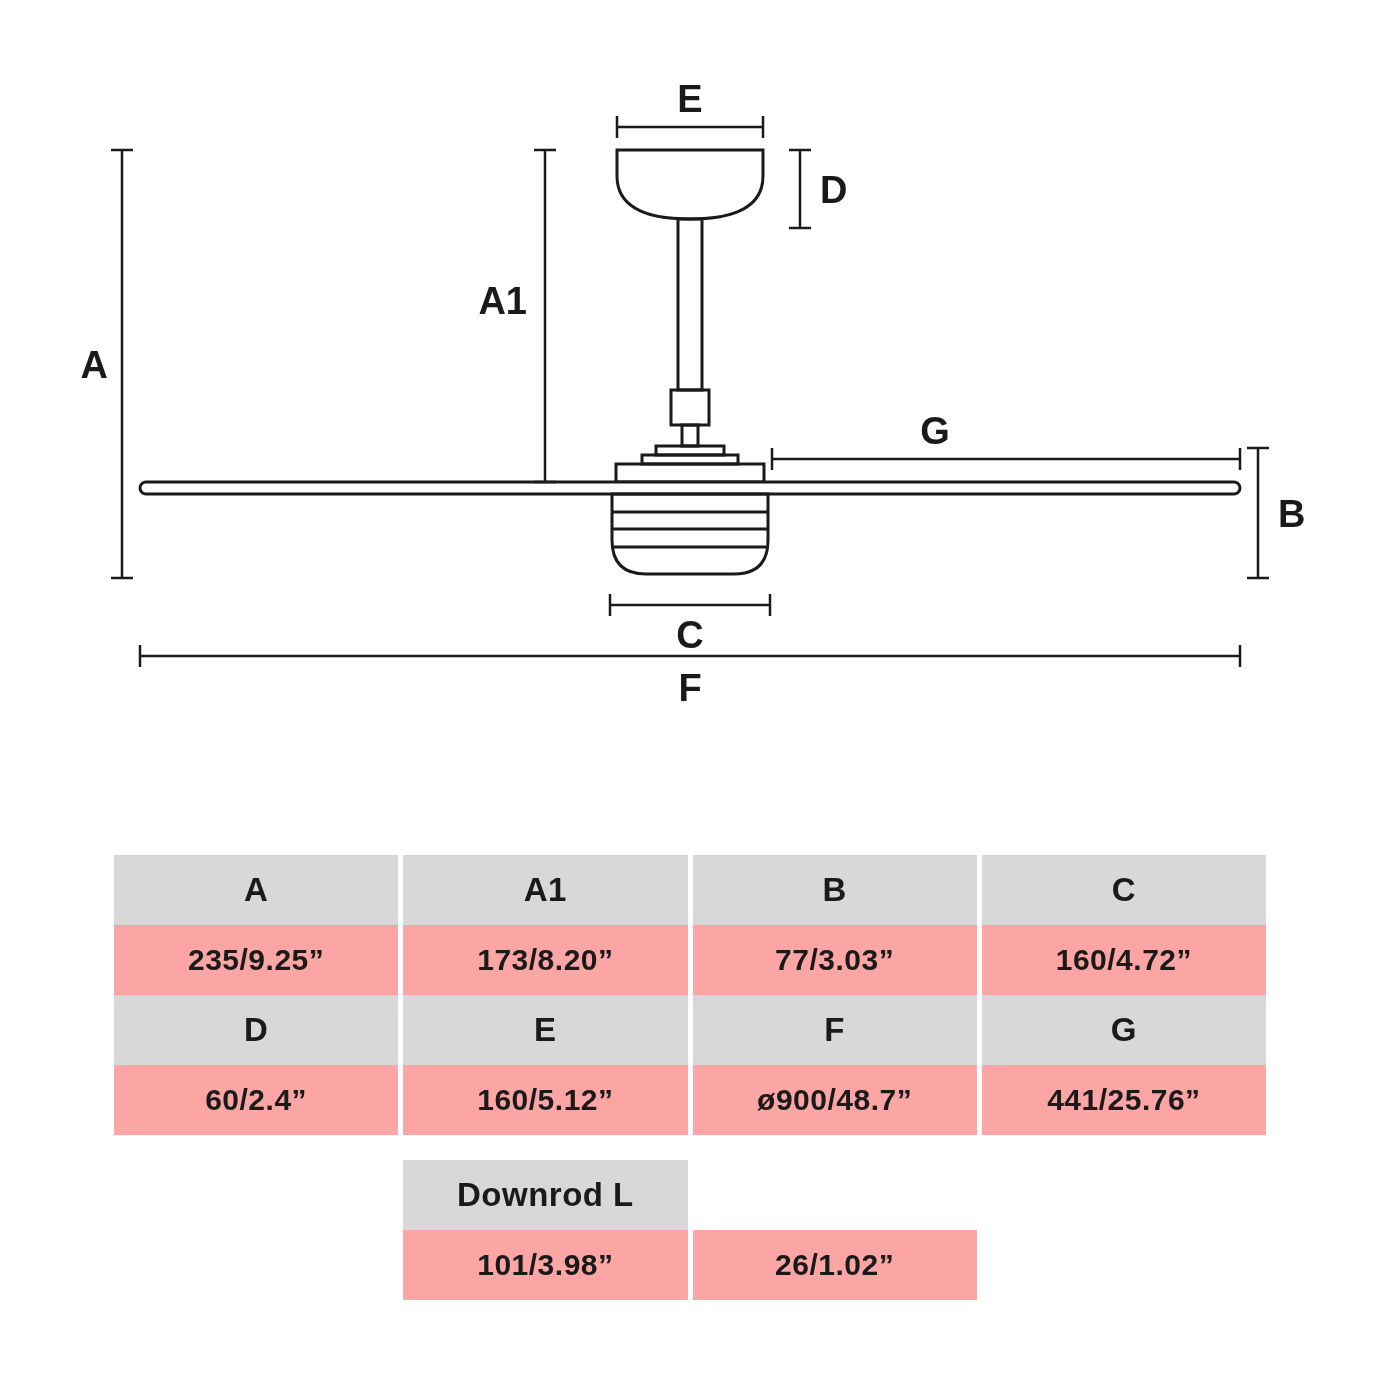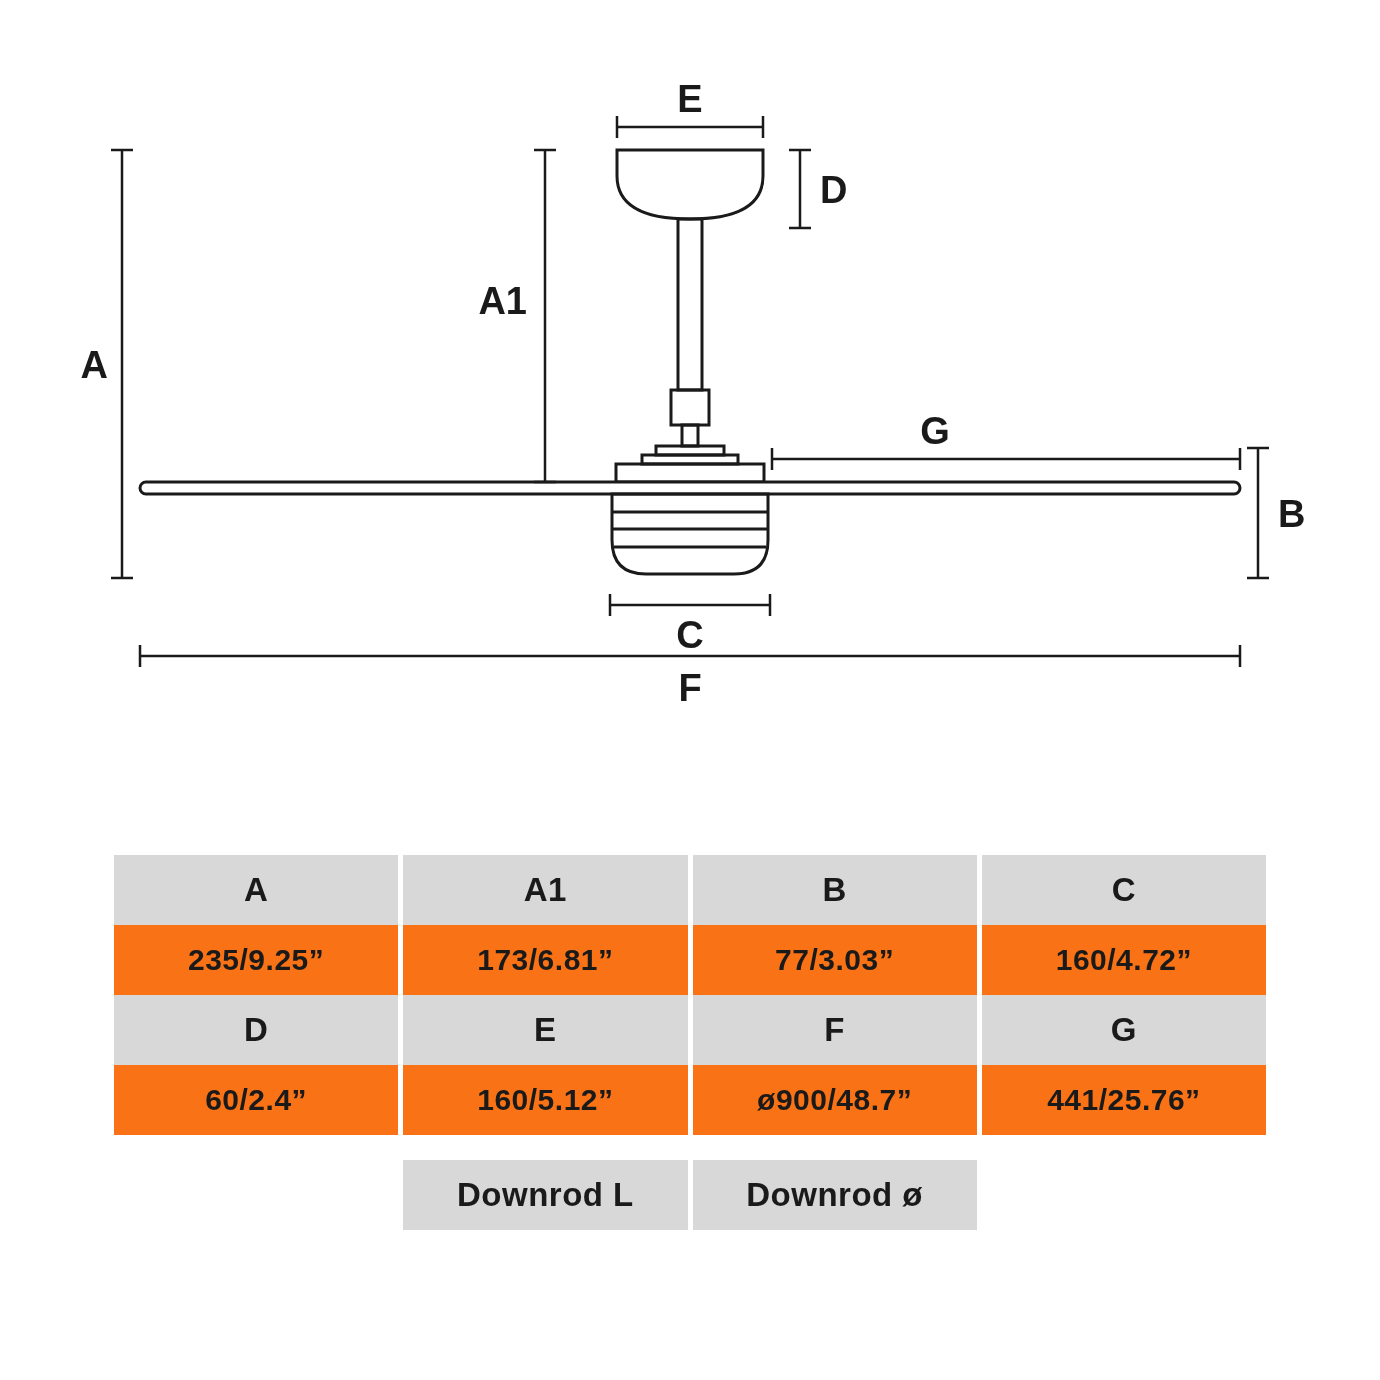--- a/index.html
+++ b/index.html
@@ -51,7 +51,7 @@
     letter-spacing: 0.5px;
   }
   .vcell {
-    background: #f97316;
+    background: #fca5a5;
     height: 70px;
     display: flex;
     align-items: center;

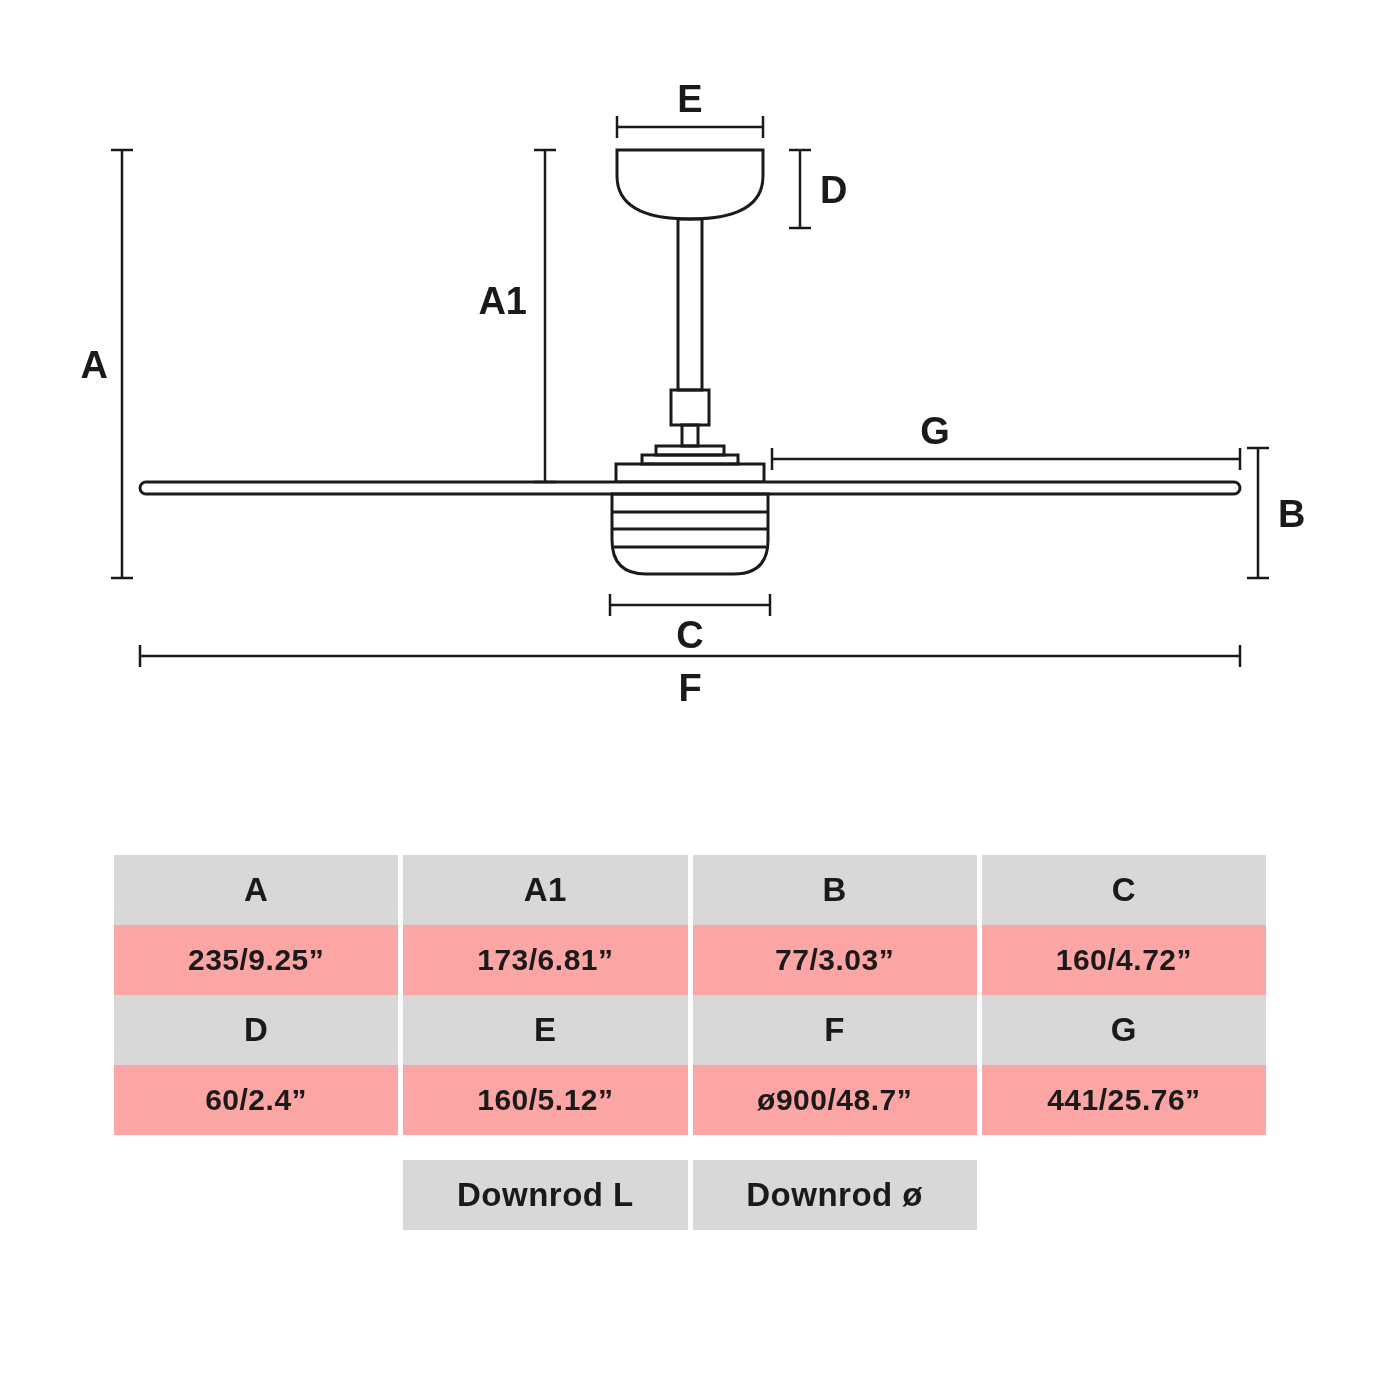--- a/index.html
+++ b/index.html
@@ -121,7 +121,7 @@
     </div>
     <div class="tgrid">
       <div class="vcell">235/9.25”</div>
-      <div class="vcell">173/6.81”</div>
+      <div class="vcell">173/8.20”</div>
       <div class="vcell">77/3.03”</div>
       <div class="vcell">160/4.72”</div>
     </div>

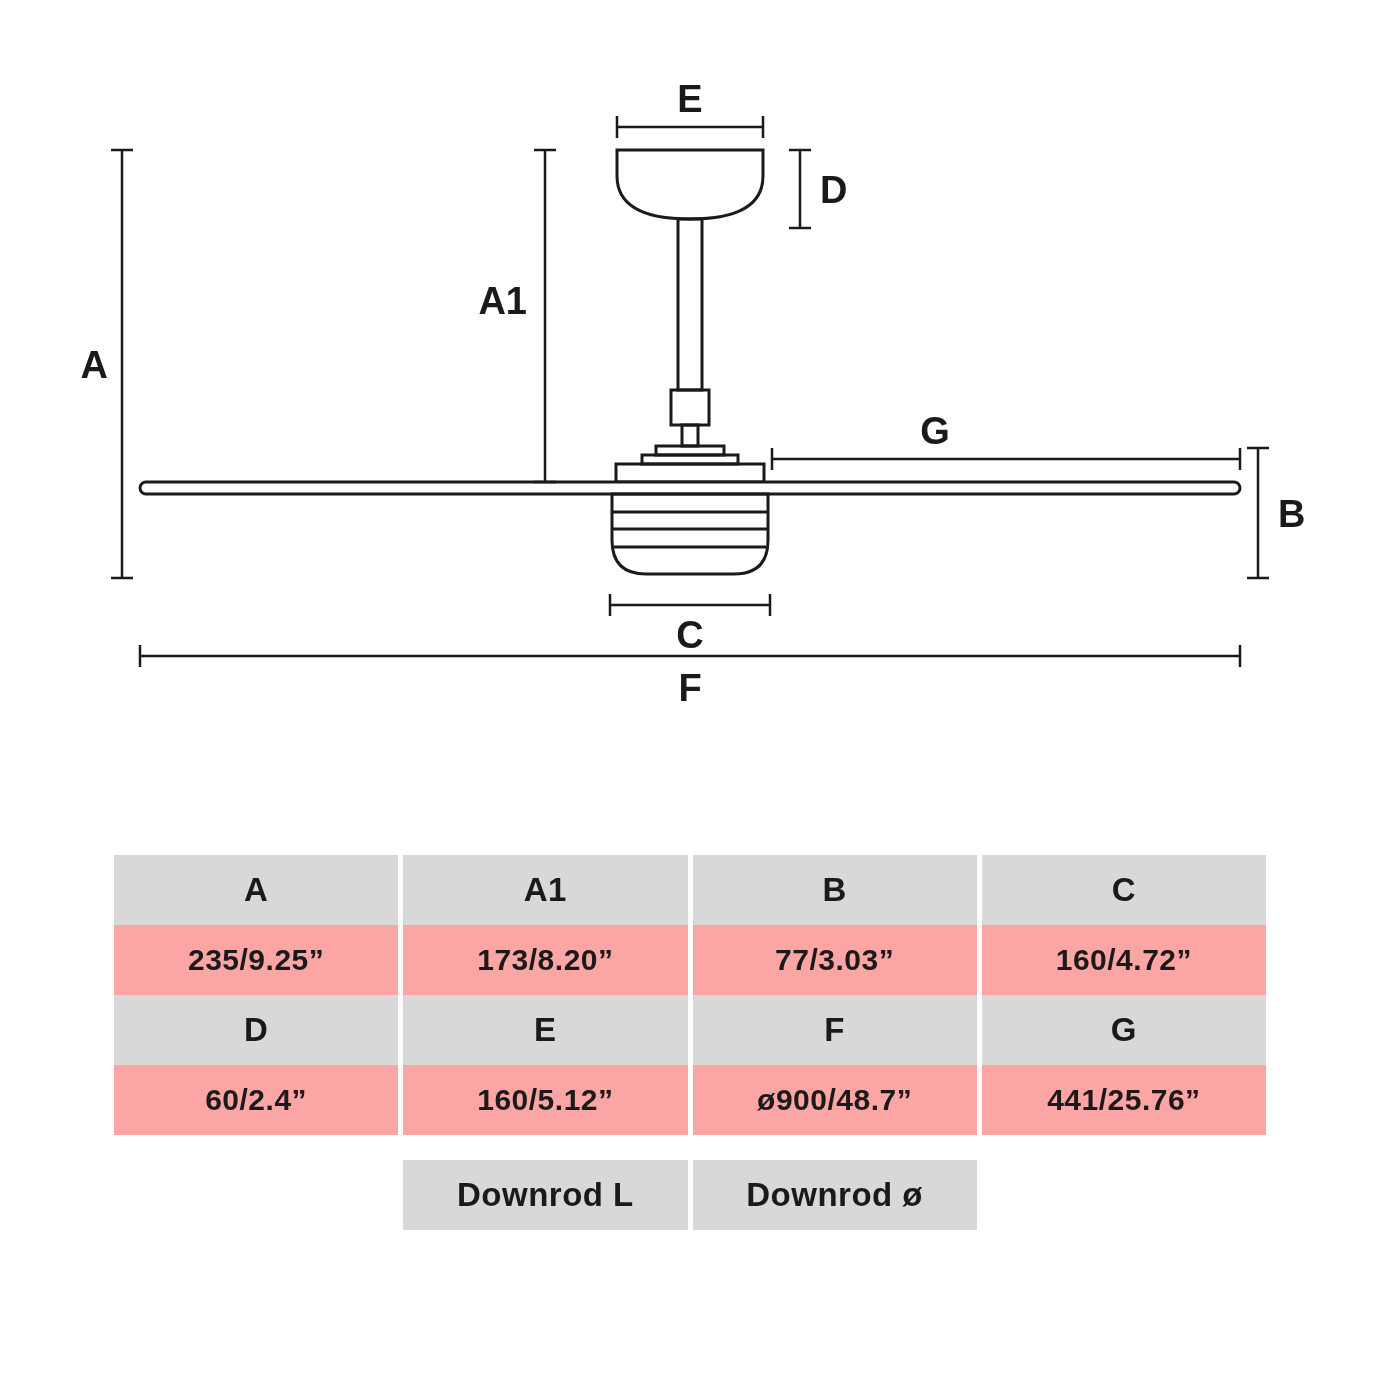--- a/index.html
+++ b/index.html
@@ -141,7 +141,6 @@
 
     <div class="tgrid row3gap">
       <div class="hcell col2">Downrod L</div>
-      <div class="hcell col3">Downrod ø</div>
     </div>
 
   </div>

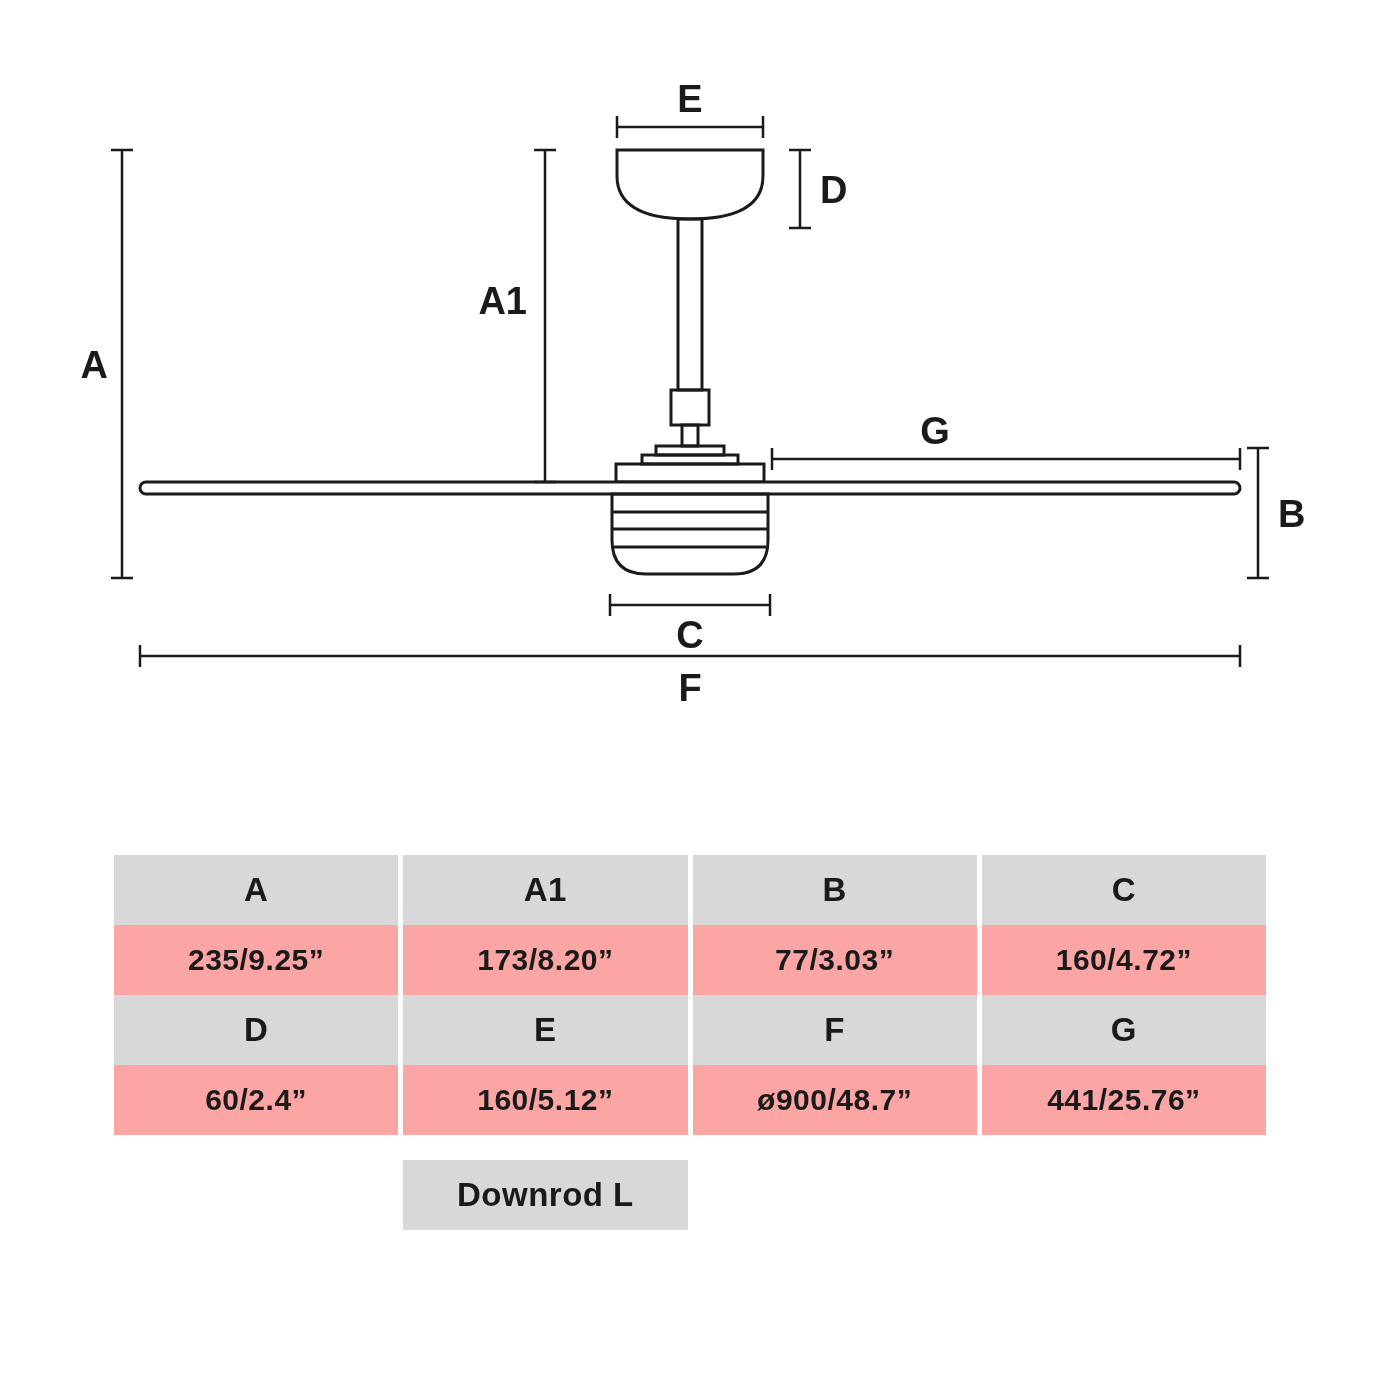--- a/index.html
+++ b/index.html
@@ -142,6 +142,10 @@
     <div class="tgrid row3gap">
       <div class="hcell col2">Downrod L</div>
     </div>
+    <div class="tgrid">
+      <div class="vcell col2">101/3.98”</div>
+      <div class="vcell col3">26/1.02”</div>
+    </div>
 
   </div>
 </div>

